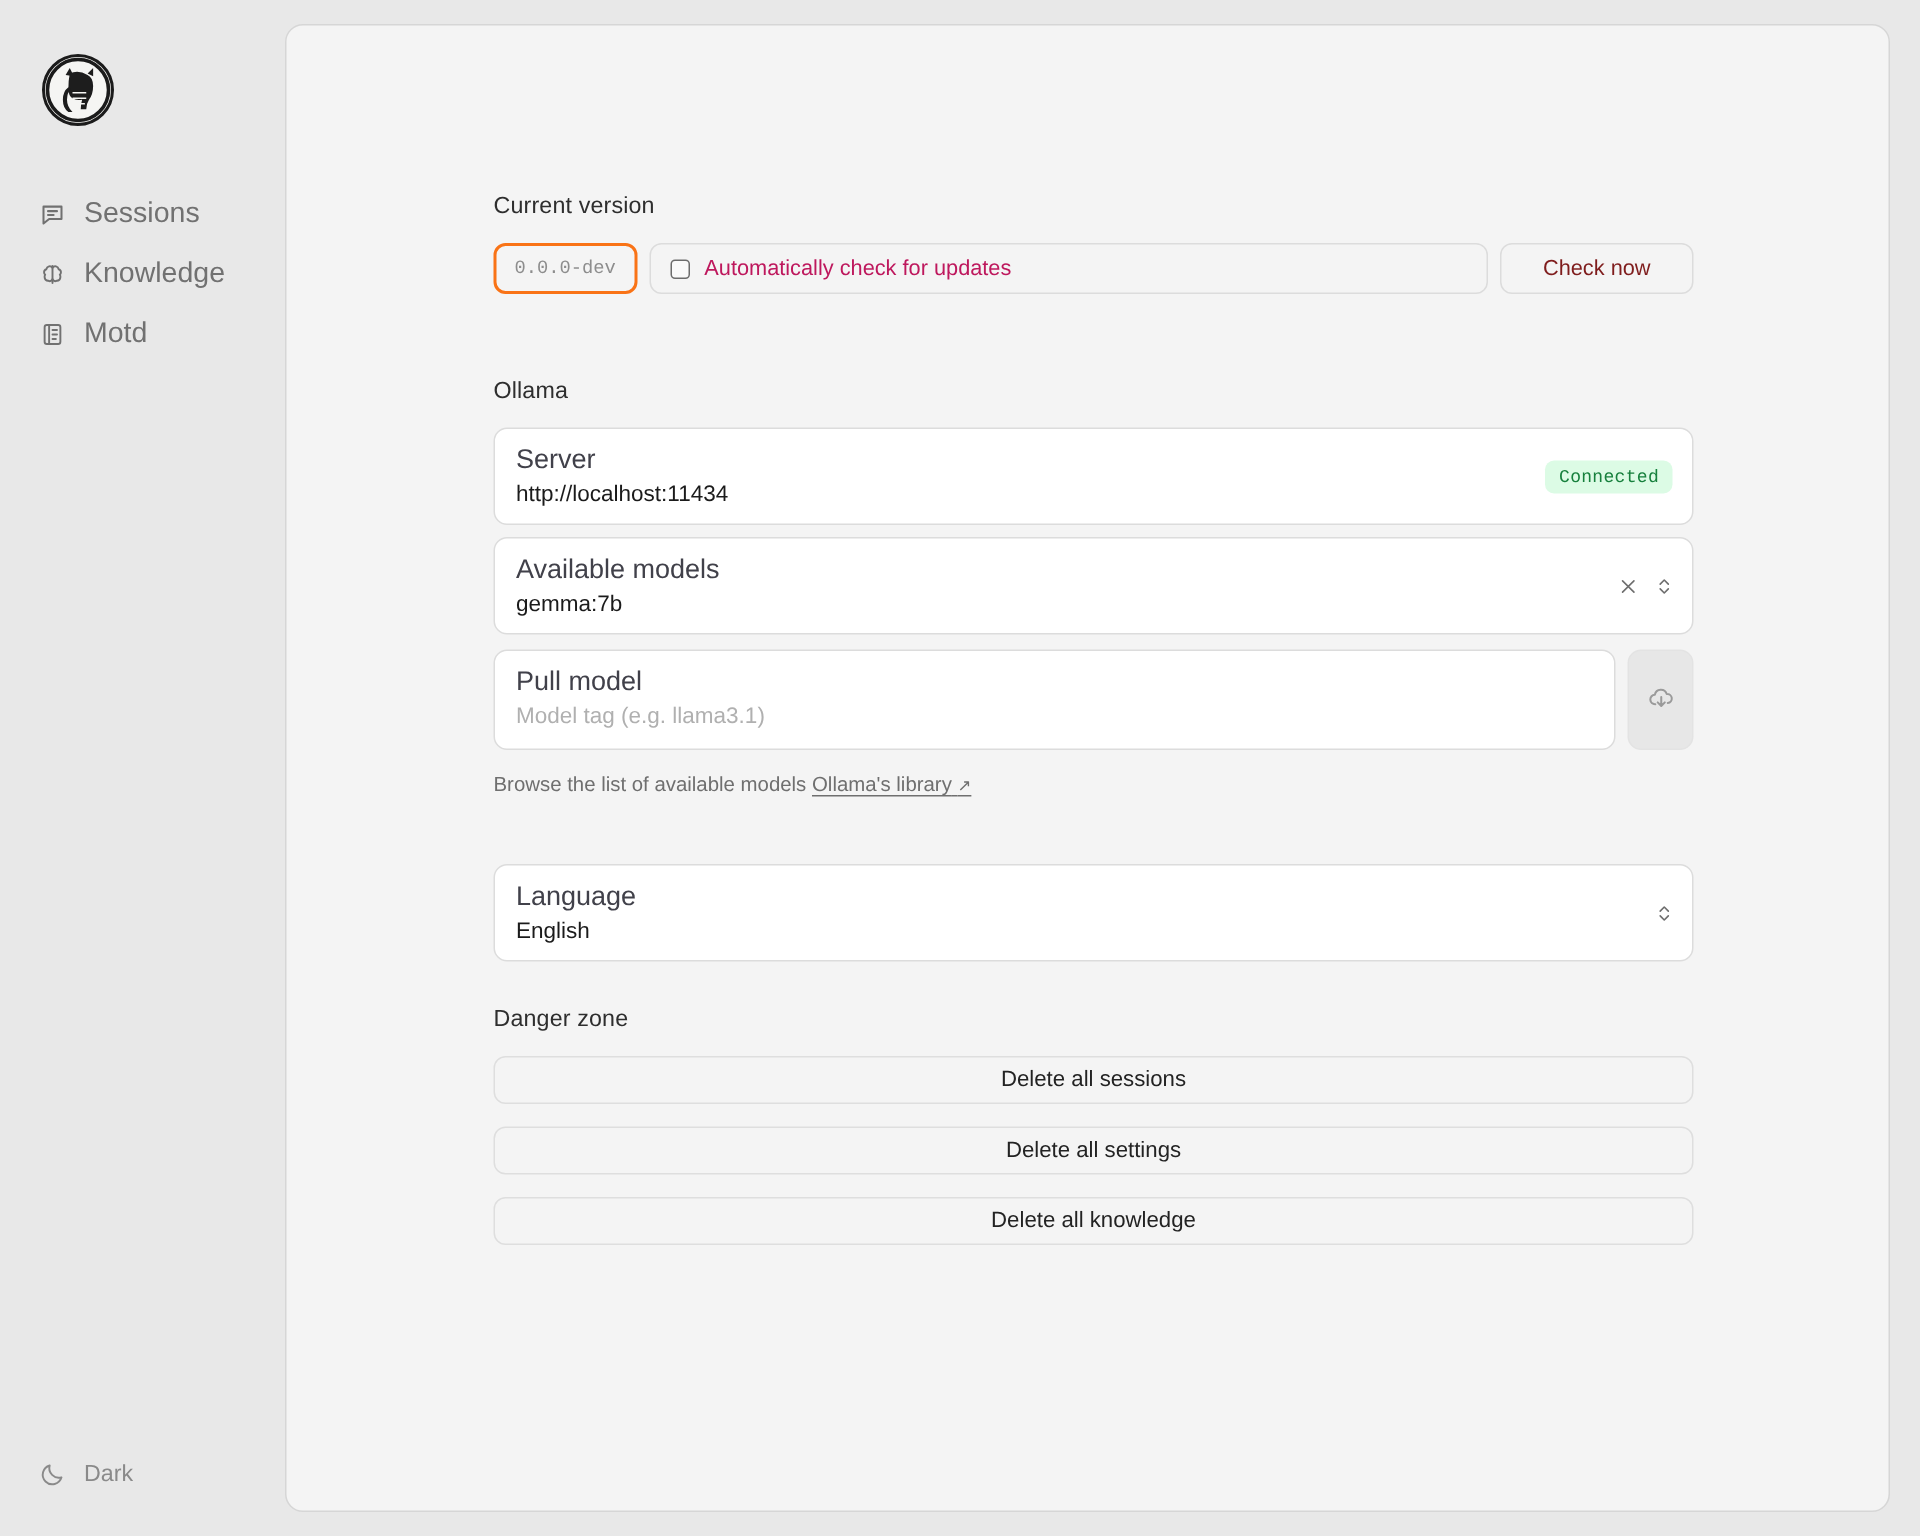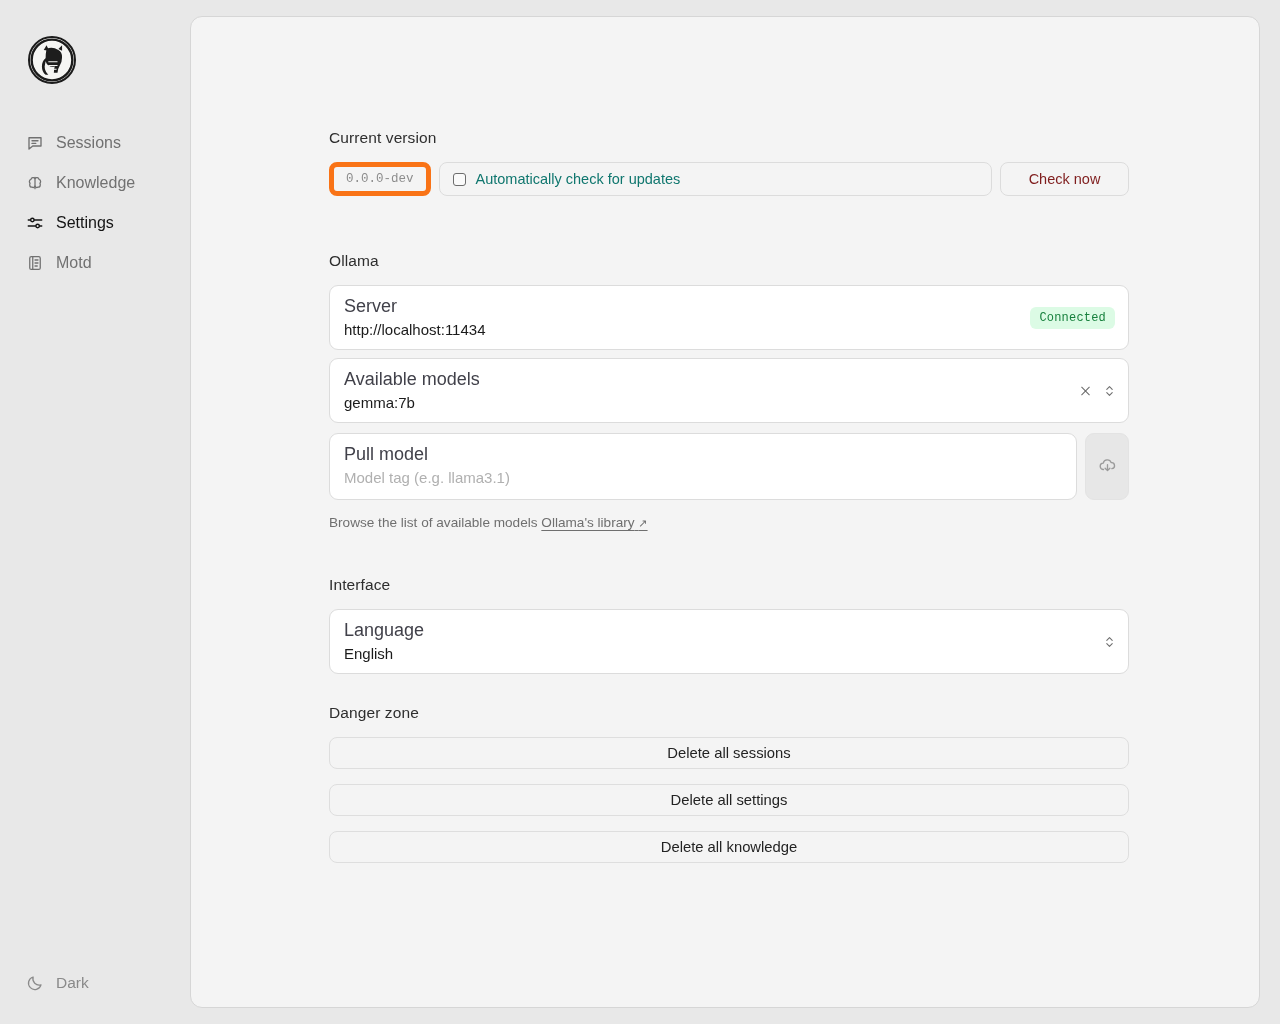--- a/index.html
+++ b/index.html
@@ -59,7 +59,7 @@
     border-radius: 7px;
     cursor: pointer;
     color: #717171;
-    font-size: 16px;
+    font-size: 19px;
     user-select: none;
   }
 

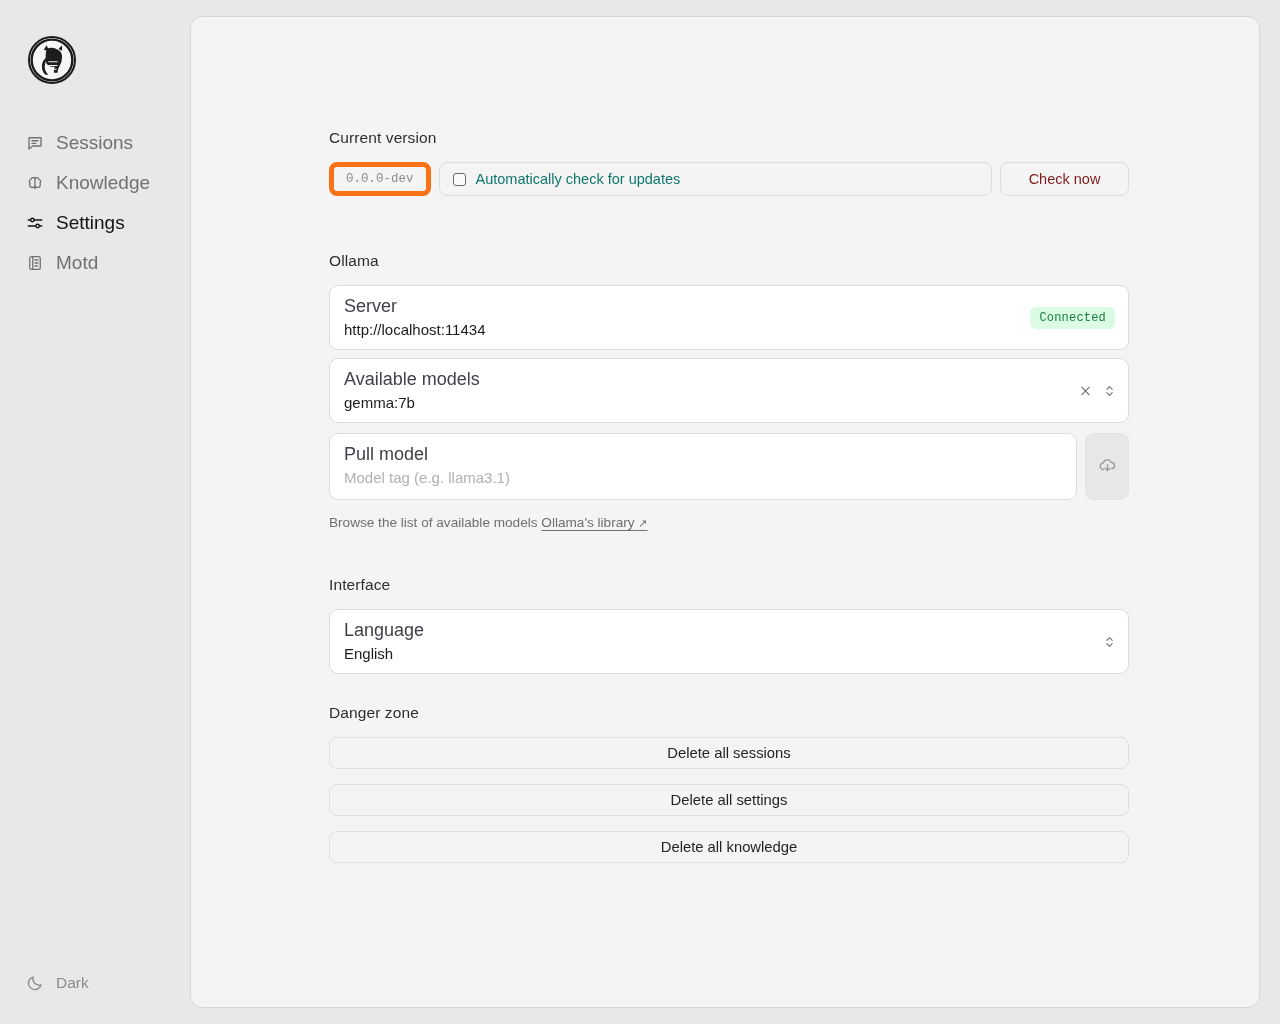--- a/index.html
+++ b/index.html
@@ -137,7 +137,7 @@
     display: flex;
     align-items: center;
     justify-content: center;
-    border: 5px solid #f97316;
+    border: 2px solid #f97316;
     border-radius: 8px;
     background: #f4f4f4;
     font-family: "Liberation Mono", monospace;

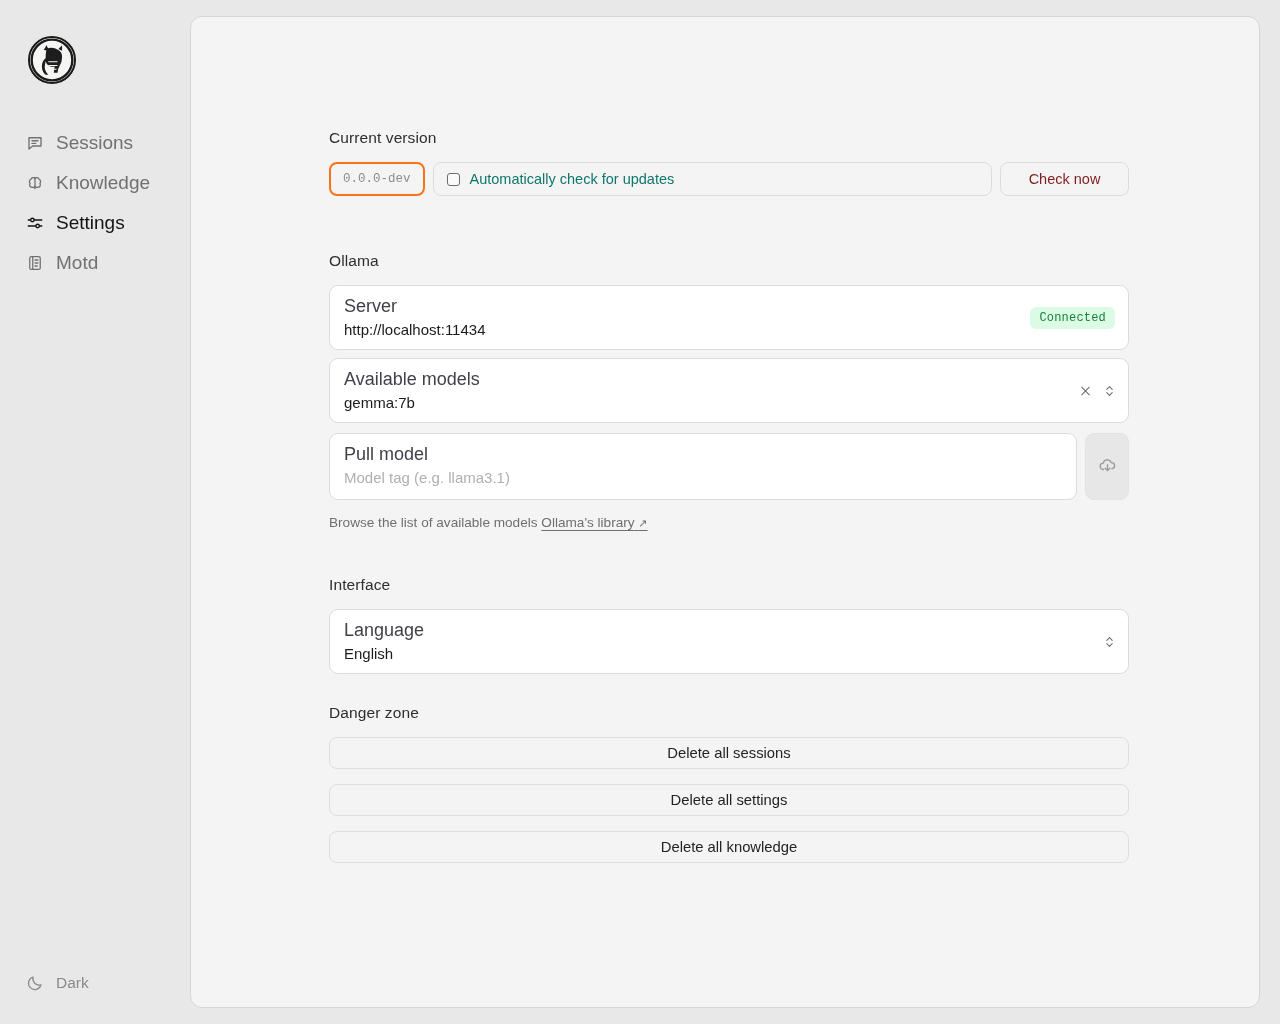--- a/index.html
+++ b/index.html
@@ -169,7 +169,7 @@
 
   .autocheck-label {
     font-size: 14.5px;
-    color: #0f766e;
+    color: #be185d;
   }
 
   .check-now {

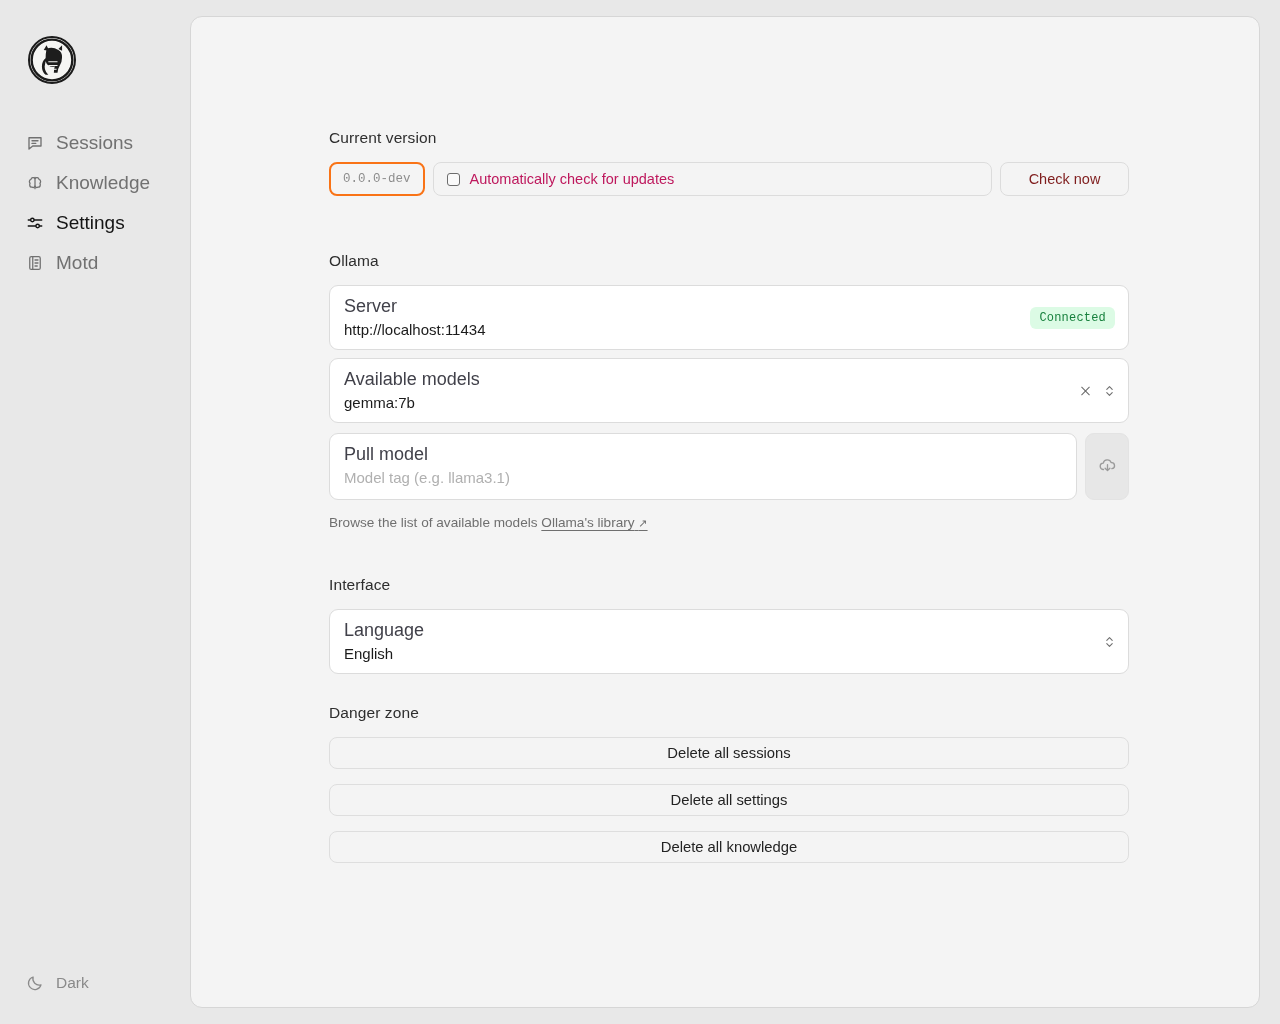--- a/index.html
+++ b/index.html
@@ -349,17 +349,6 @@
       <span>Knowledge</span>
     </div>
 
-    <div class="nav-item active">
-      <span class="nav-icon">
-        <svg viewBox="0 0 24 24" fill="none" stroke="currentColor" stroke-width="1.8" stroke-linecap="round">
-          <path d="M3 8h3M11 8h10"></path>
-            <circle cx="8.5" cy="8" r="2.3"></circle>
-          <path d="M3 16h10M18 16h3"></path>
-            <circle cx="15.5" cy="16" r="2.3"></circle>
-        </svg>
-      </span>
-      <span>Settings</span>
-    </div>
 
     <div class="nav-item">
       <span class="nav-icon">

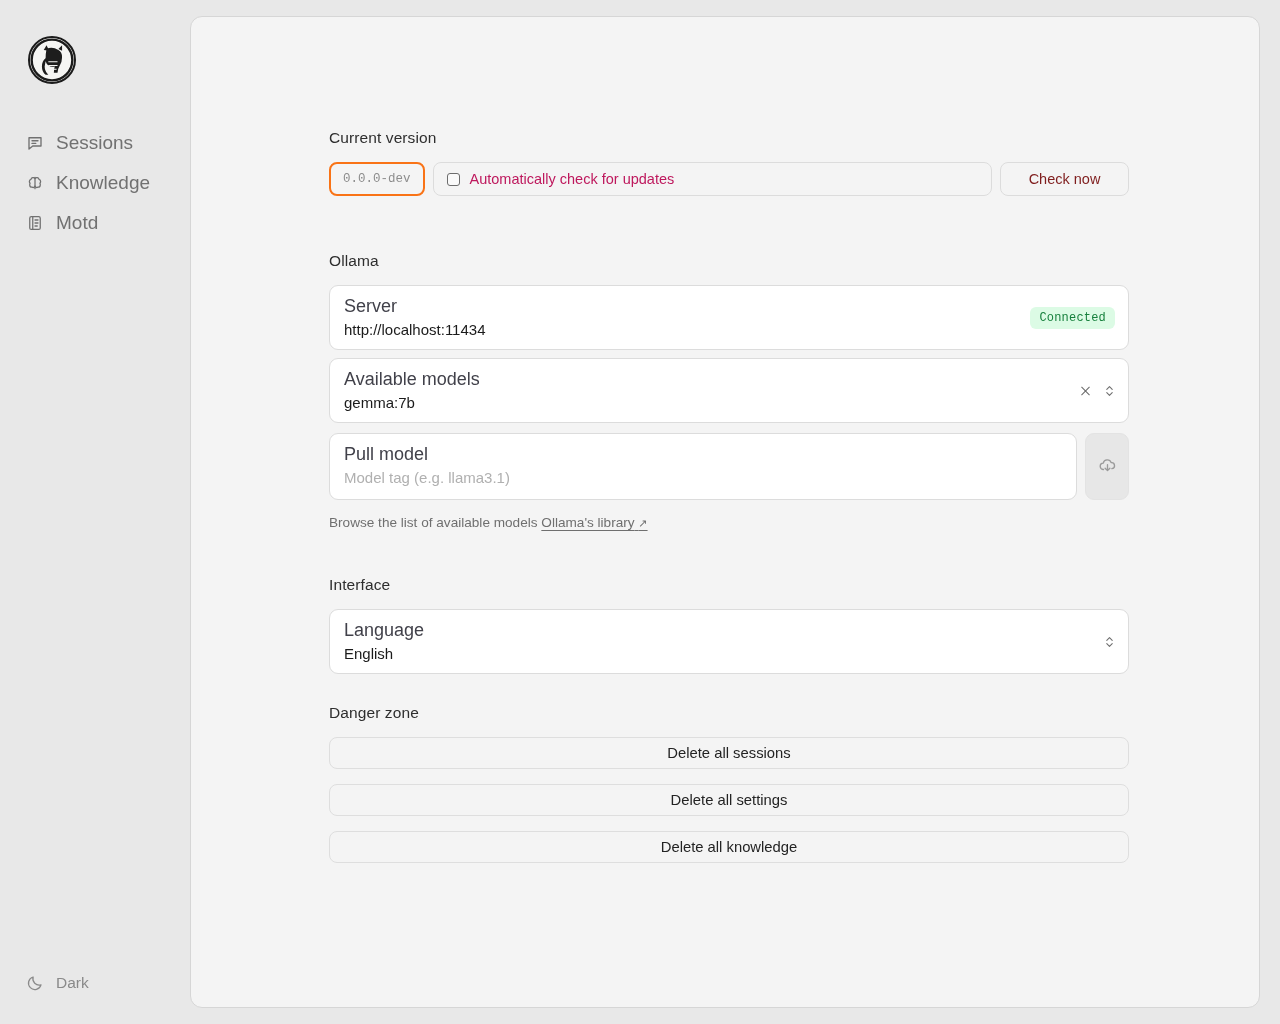--- a/index.html
+++ b/index.html
@@ -451,7 +451,6 @@
       <div class="spacer-md"></div>
 
       <section class="section">
-        <div class="section-title">Interface</div>
 
         <div class="field-card">
           <div class="field-label">Language</div>

